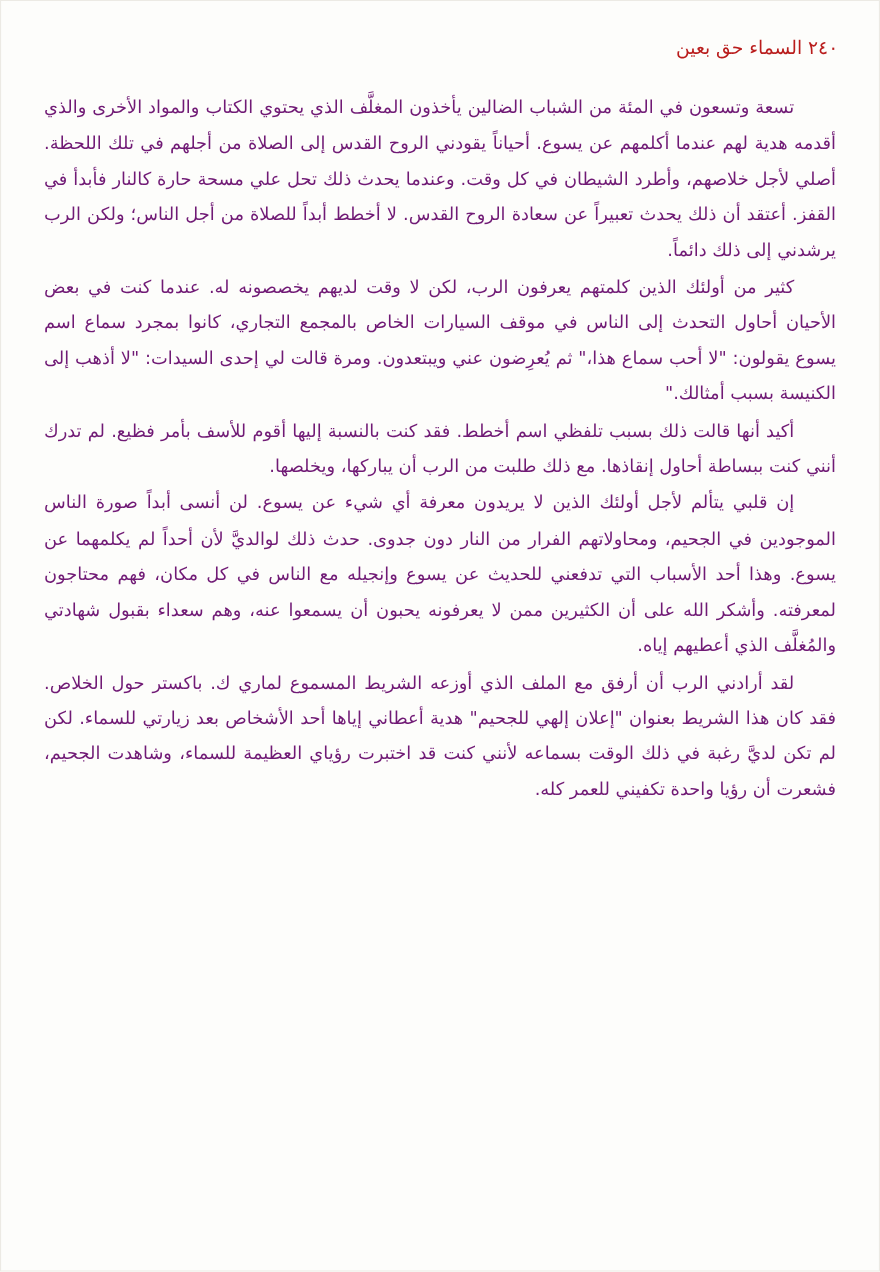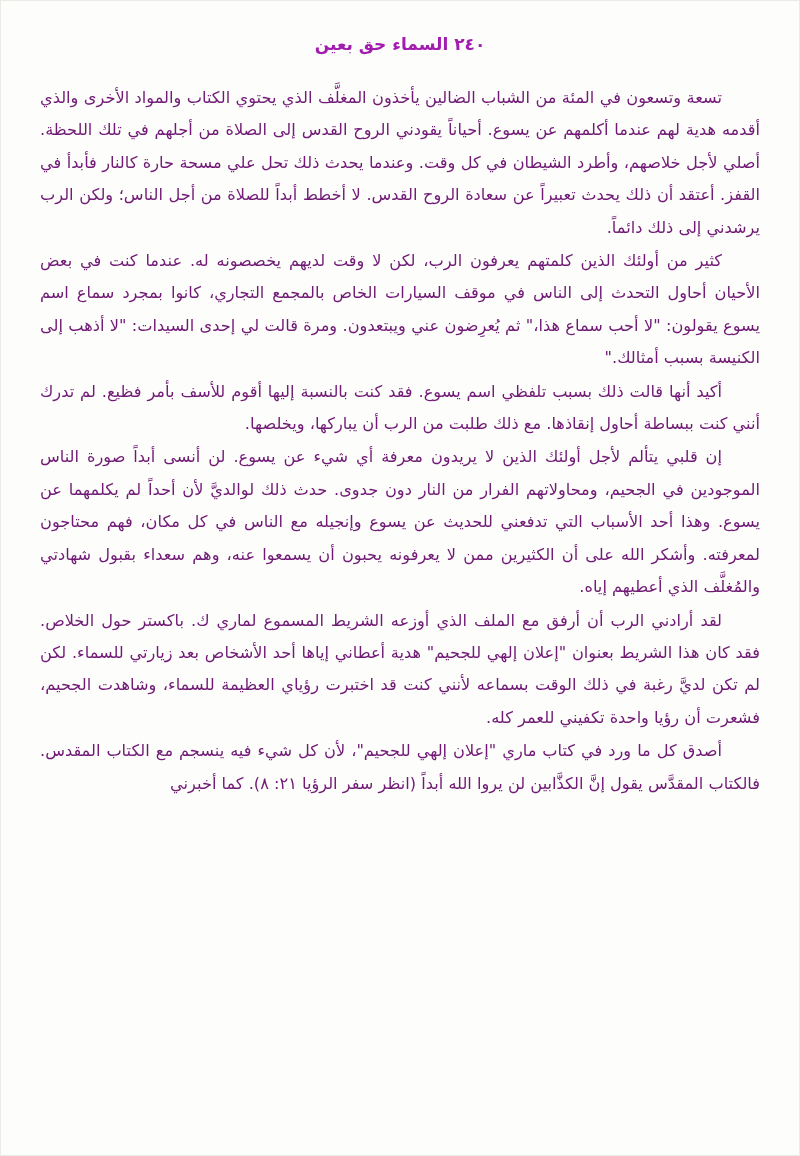--- a/index.html
+++ b/index.html
@@ -34,12 +34,12 @@
     top: 34px;
     right: 38px;
     left: 38px;
-    text-align: center;
+    text-align: right;
     font-size: 17px;
-    font-weight: bold;
+    font-weight: normal;
     letter-spacing: 0.2px;
     direction: rtl;
-    color: #a21caf;
+    color: #b91c1c;
   }
   .header .header-inner {
     display: inline-block;

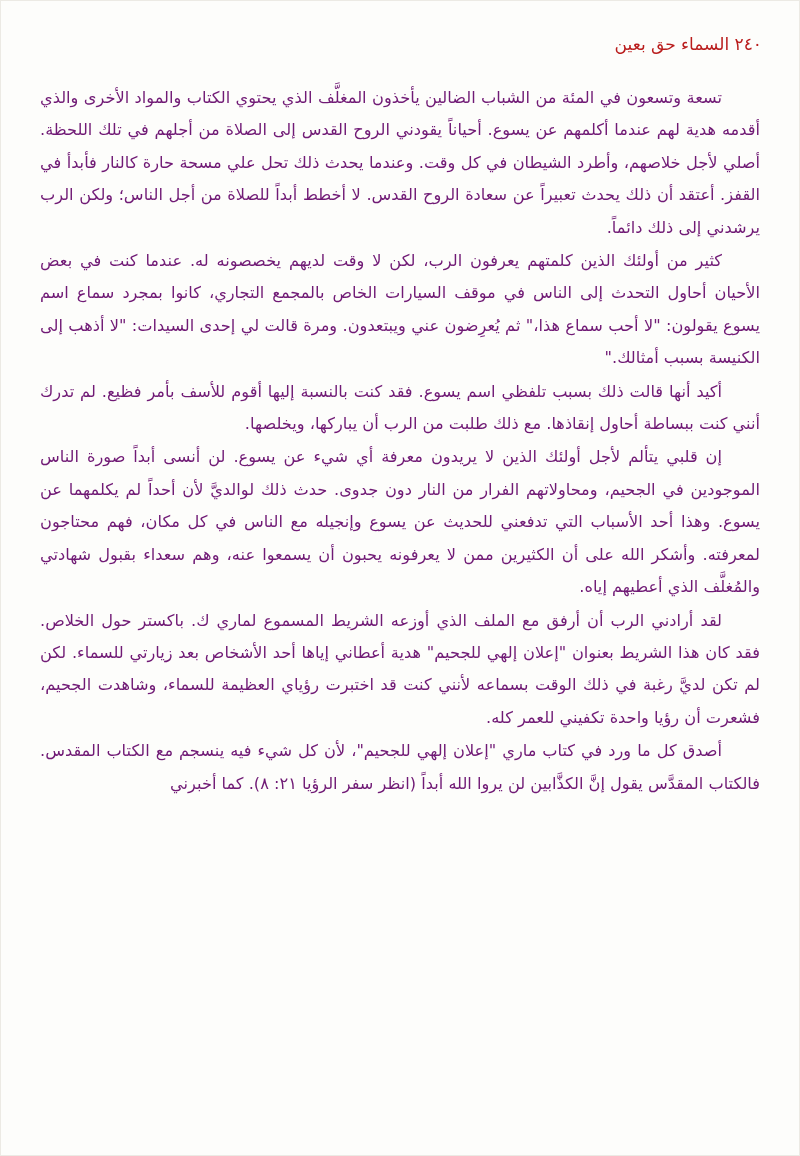--- a/index.html
+++ b/index.html
@@ -79,7 +79,7 @@
   <div class="content">
     <p class="para">تسعة وتسعون في المئة من الشباب الضالين يأخذون المغلَّف الذي يحتوي الكتاب والمواد الأخرى والذي أقدمه هدية لهم عندما أكلمهم عن يسوع. أحياناً يقودني الروح القدس إلى الصلاة من أجلهم في تلك اللحظة. أصلي لأجل خلاصهم، وأطرد الشيطان في كل وقت. وعندما يحدث ذلك تحل علي مسحة حارة كالنار فأبدأ في القفز. أعتقد أن ذلك يحدث تعبيراً عن سعادة الروح القدس. لا أخطط أبداً للصلاة من أجل الناس؛ ولكن الرب يرشدني إلى ذلك دائماً.</p>
     <p class="para">كثير من أولئك الذين كلمتهم يعرفون الرب، لكن لا وقت لديهم يخصصونه له. عندما كنت في بعض الأحيان أحاول التحدث إلى الناس في موقف السيارات الخاص بالمجمع التجاري، كانوا بمجرد سماع اسم يسوع يقولون: "لا أحب سماع هذا،" ثم يُعرِضون عني ويبتعدون. ومرة قالت لي إحدى السيدات: "لا أذهب إلى الكنيسة بسبب أمثالك."</p>
-    <p class="para">أكيد أنها قالت ذلك بسبب تلفظي اسم يسوع. فقد كنت بالنسبة إليها أقوم للأسف بأمر فظيع. لم تدرك أنني كنت ببساطة أحاول إنقاذها. مع ذلك طلبت من الرب أن يباركها، ويخلصها.</p>
+    <p class="para">أكيد أنها قالت ذلك بسبب تلفظي اسم أخطط. فقد كنت بالنسبة إليها أقوم للأسف بأمر فظيع. لم تدرك أنني كنت ببساطة أحاول إنقاذها. مع ذلك طلبت من الرب أن يباركها، ويخلصها.</p>
     <p class="para">إن قلبي يتألم لأجل أولئك الذين لا يريدون معرفة أي شيء عن يسوع. لن أنسى أبداً صورة الناس الموجودين في الجحيم، ومحاولاتهم الفرار من النار دون جدوى. حدث ذلك لوالديَّ لأن أحداً لم يكلمهما عن يسوع. وهذا أحد الأسباب التي تدفعني للحديث عن يسوع وإنجيله مع الناس في كل مكان، فهم محتاجون لمعرفته. وأشكر الله على أن الكثيرين ممن لا يعرفونه يحبون أن يسمعوا عنه، وهم سعداء بقبول شهادتي والمُغلَّف الذي أعطيهم إياه.</p>
     <p class="para">لقد أرادني الرب أن أرفق مع الملف الذي أوزعه الشريط المسموع لماري ك. باكستر حول الخلاص. فقد كان هذا الشريط بعنوان "إعلان إلهي للجحيم" هدية أعطاني إياها أحد الأشخاص بعد زيارتي للسماء. لكن لم تكن لديَّ رغبة في ذلك الوقت بسماعه لأنني كنت قد اختبرت رؤياي العظيمة للسماء، وشاهدت الجحيم، فشعرت أن رؤيا واحدة تكفيني للعمر كله.</p>
     <p class="para">أصدق كل ما ورد في كتاب ماري "إعلان إلهي للجحيم"، لأن كل شيء فيه ينسجم مع الكتاب المقدس. فالكتاب المقدَّس يقول إنَّ الكذَّابين لن يروا الله أبداً (انظر سفر الرؤيا ٢١: ٨). كما أخبرني</p>

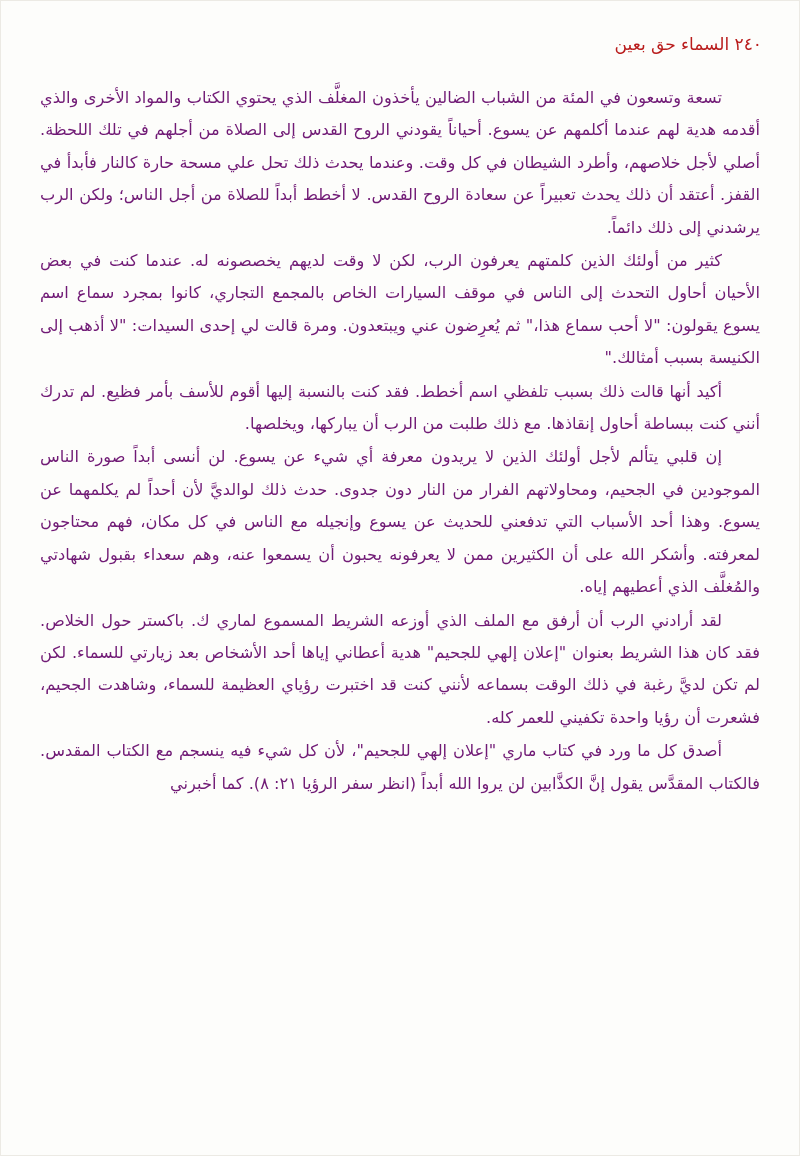--- a/index.html
+++ b/index.html
@@ -82,7 +82,6 @@
     <p class="para">أكيد أنها قالت ذلك بسبب تلفظي اسم أخطط. فقد كنت بالنسبة إليها أقوم للأسف بأمر فظيع. لم تدرك أنني كنت ببساطة أحاول إنقاذها. مع ذلك طلبت من الرب أن يباركها، ويخلصها.</p>
     <p class="para">إن قلبي يتألم لأجل أولئك الذين لا يريدون معرفة أي شيء عن يسوع. لن أنسى أبداً صورة الناس الموجودين في الجحيم، ومحاولاتهم الفرار من النار دون جدوى. حدث ذلك لوالديَّ لأن أحداً لم يكلمهما عن يسوع. وهذا أحد الأسباب التي تدفعني للحديث عن يسوع وإنجيله مع الناس في كل مكان، فهم محتاجون لمعرفته. وأشكر الله على أن الكثيرين ممن لا يعرفونه يحبون أن يسمعوا عنه، وهم سعداء بقبول شهادتي والمُغلَّف الذي أعطيهم إياه.</p>
     <p class="para">لقد أرادني الرب أن أرفق مع الملف الذي أوزعه الشريط المسموع لماري ك. باكستر حول الخلاص. فقد كان هذا الشريط بعنوان "إعلان إلهي للجحيم" هدية أعطاني إياها أحد الأشخاص بعد زيارتي للسماء. لكن لم تكن لديَّ رغبة في ذلك الوقت بسماعه لأنني كنت قد اختبرت رؤياي العظيمة للسماء، وشاهدت الجحيم، فشعرت أن رؤيا واحدة تكفيني للعمر كله.</p>
-    <p class="para">أصدق كل ما ورد في كتاب ماري "إعلان إلهي للجحيم"، لأن كل شيء فيه ينسجم مع الكتاب المقدس. فالكتاب المقدَّس يقول إنَّ الكذَّابين لن يروا الله أبداً (انظر سفر الرؤيا ٢١: ٨). كما أخبرني</p>
   </div>
 </div>
 

